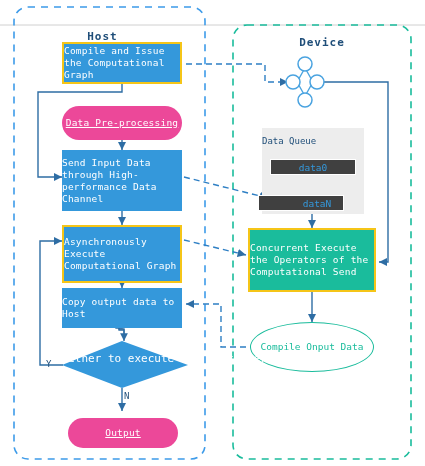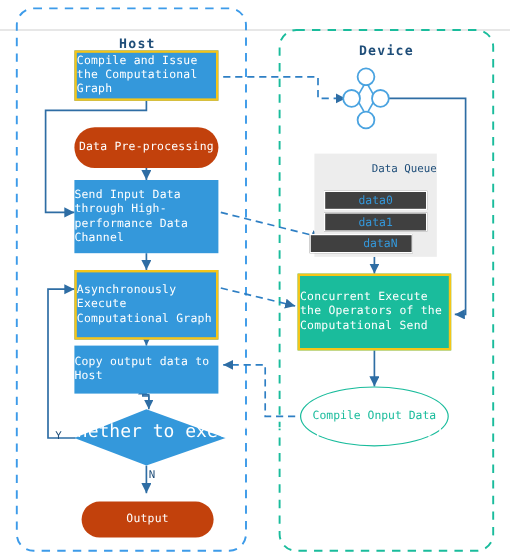--- a/index.html
+++ b/index.html
@@ -180,7 +180,7 @@
     <polygon points="122,341 188,365 122,388 62,365" fill="#3498db"></polygon>
   </svg>
 
-  <div class="panel-label" style="left:0; top:30px; width:205px; text-align:center;padding-left:12px;">Host</div>
+  <div class="panel-label" style="left:0; top:30px; width:205px; text-align:center;">Host</div>
   <div class="panel-label" style="left:233px; top:36px; width:178px; text-align:center;">Device</div>
 
   <div class="node gold-blue" style="left:62px; top:42px; width:120px; height:42px;">Compile and Issue the Computational Graph</div>

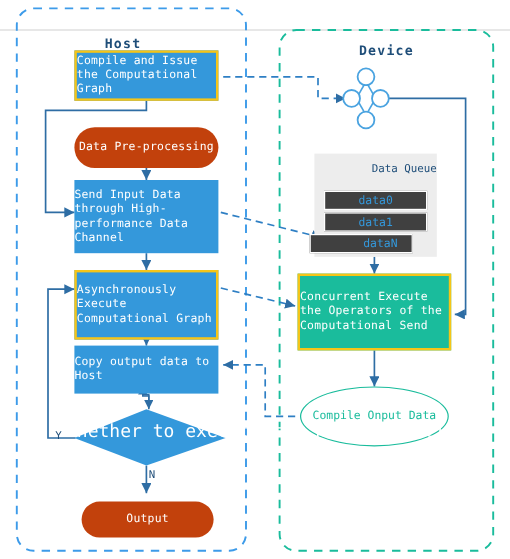--- a/index.html
+++ b/index.html
@@ -41,8 +41,9 @@
     background: #3498db;
   }
   .blue-round {
-    background: #c2410c;
+    background: #ec4899;
     border-radius: 17px;
+    text-decoration: underline;
   }
   .gold-blue {
     background: #3498db;

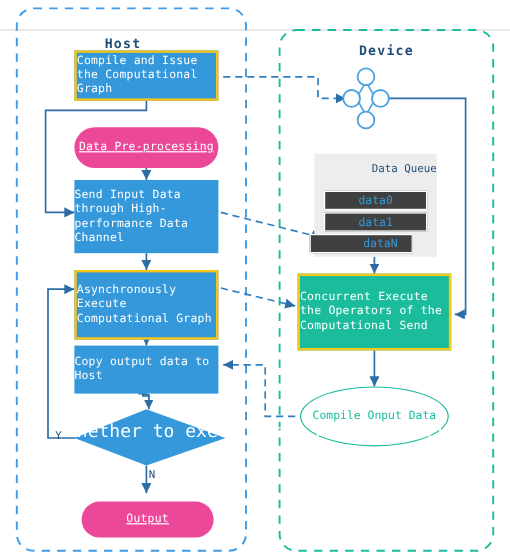--- a/index.html
+++ b/index.html
@@ -70,7 +70,7 @@
     position: absolute;
     color: #1f4e79;
     font-size: 9px;
-    text-align: right;
+    text-align: left;
     z-index: 6;
     width: 100%;
   }

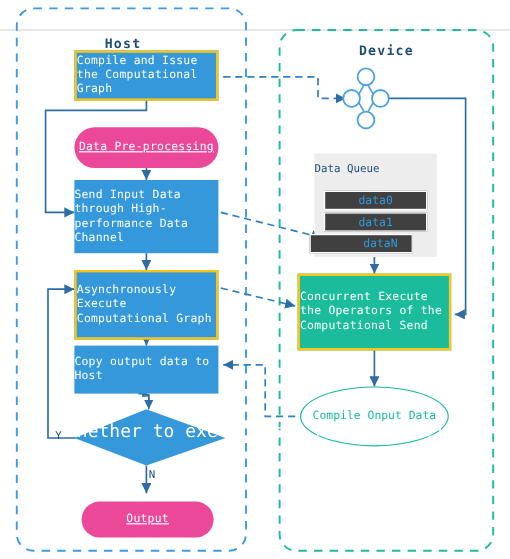--- a/index.html
+++ b/index.html
@@ -205,7 +205,6 @@
     <div class="queue-title" style="left:0; top:8px;">Data Queue</div>
   </div>
   <div class="queue-item" style="left:270px; top:159px; width:86px; height:16px;">data0</div>
-  <div class="queue-item" style="left:270px; top:177px; width:86px; height:16px;">data1</div>
   <div class="queue-item" style="left:258px; top:195px; width:86px; height:16px;padding-left:32px;">dataN</div>
 
   <div class="node gold-green" style="left:248px; top:228px; width:128px; height:64px;">Concurrent Execute the Operators of the Computational Send</div>

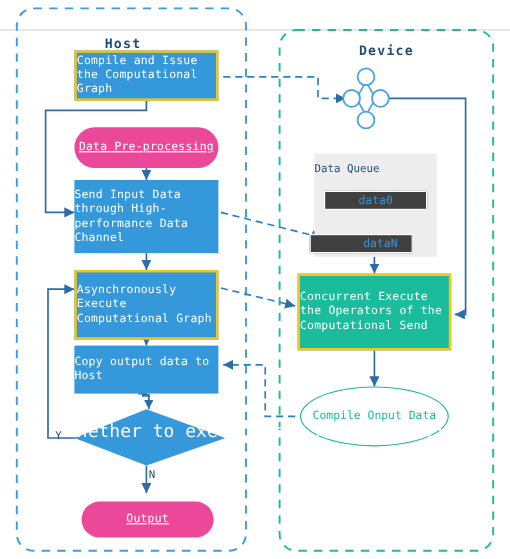--- a/index.html
+++ b/index.html
@@ -104,7 +104,7 @@
   .diamond-text {
     position: absolute;
     color: #ffffff;
-    font-size: 15px;
+    font-size: 11px;
     line-height: 12px;
     text-align: center;
     z-index: 7;

